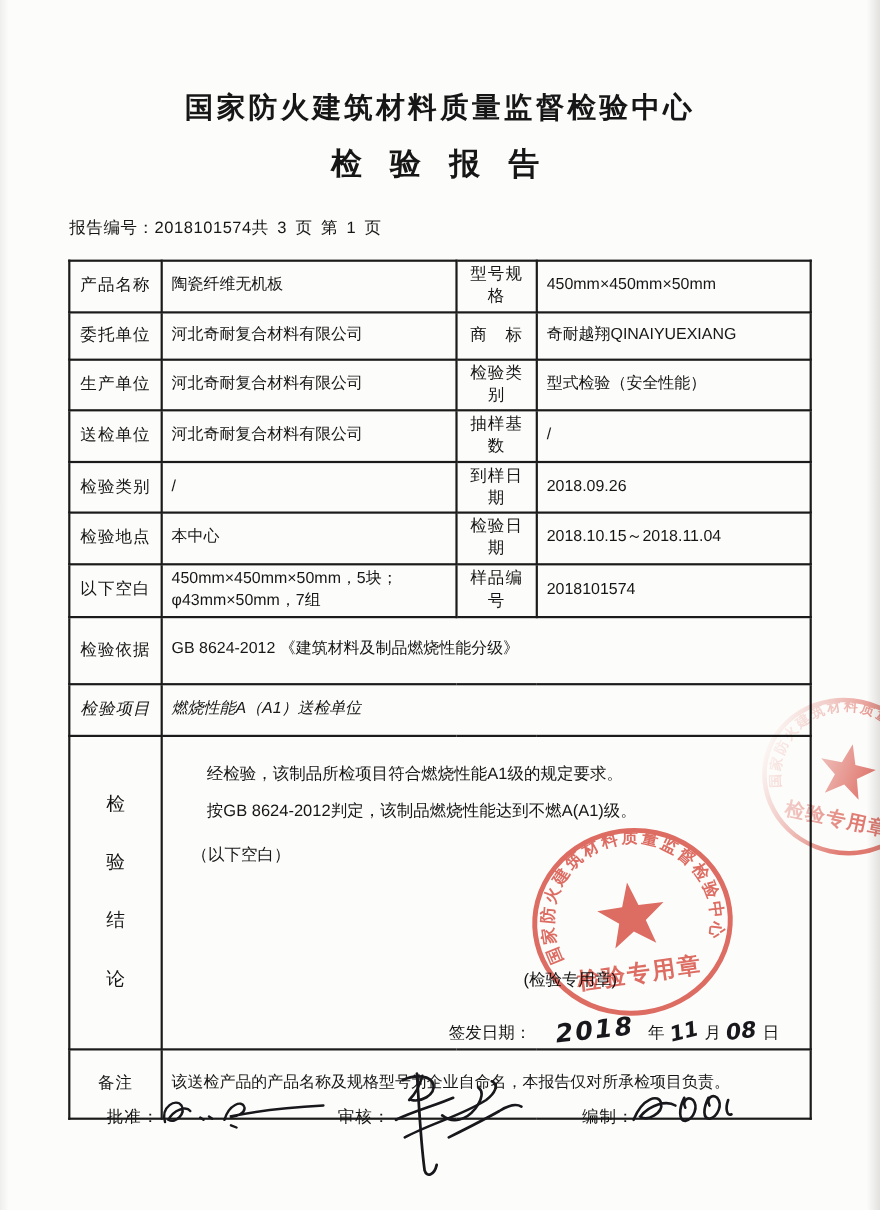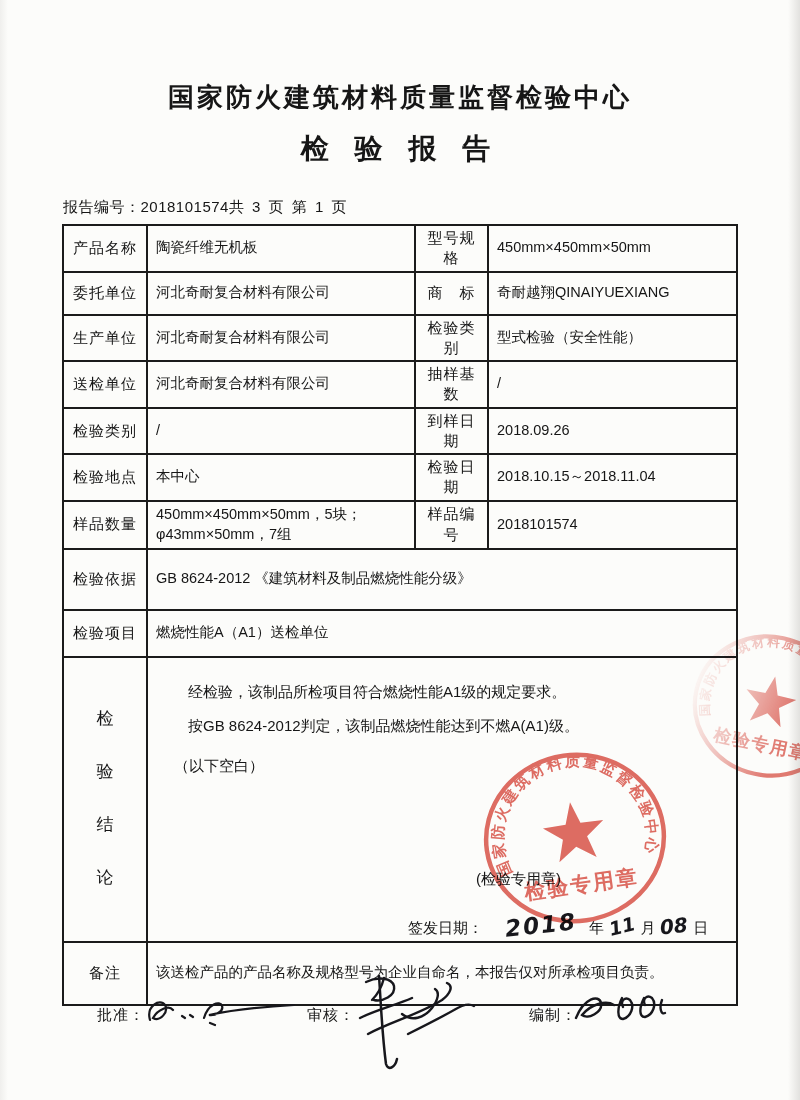--- a/index.html
+++ b/index.html
@@ -24,7 +24,7 @@
   .report-no{letter-spacing:.5px;}
   .page-info{letter-spacing:2px;}
 
-  table.report{width:674px;margin:0 auto;border-collapse:collapse;table-layout:fixed;font-size:15px;}
+  table.report{width:674px;margin:12px auto;border-collapse:collapse;table-layout:fixed;font-size:15px;}
   table.report td{border:2px solid #1b1b1b;padding:2px 8px;vertical-align:middle;
     overflow:hidden;line-height:1.35;}
   td.lab{text-align:center;padding:2px 2px;letter-spacing:1px;}

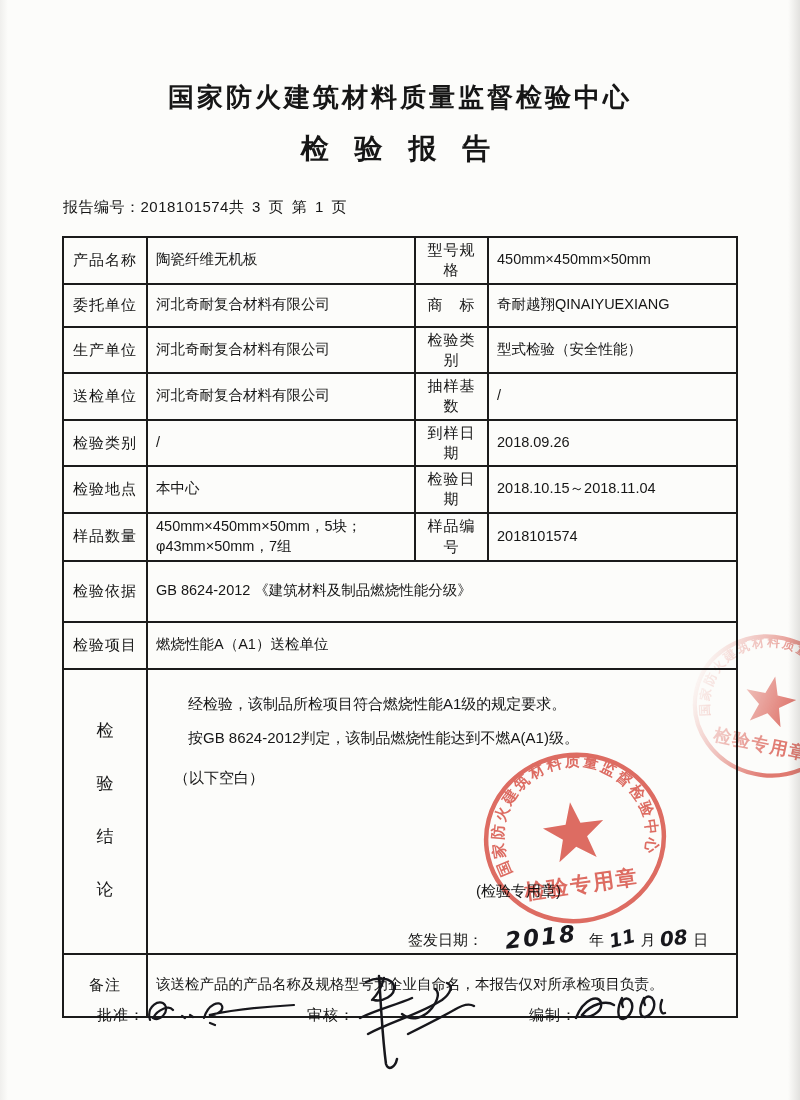--- a/index.html
+++ b/index.html
@@ -130,7 +130,7 @@
       <td class="val">2018.10.15～2018.11.04</td>
     </tr>
     <tr class="rB">
-      <td class="lab">样品数量</td>
+      <td class="lab">以下空白</td>
       <td class="val">450mm×450mm×50mm，5块；φ43mm×50mm，7组</td>
       <td class="lab">样品编号</td>
       <td class="val">2018101574</td>

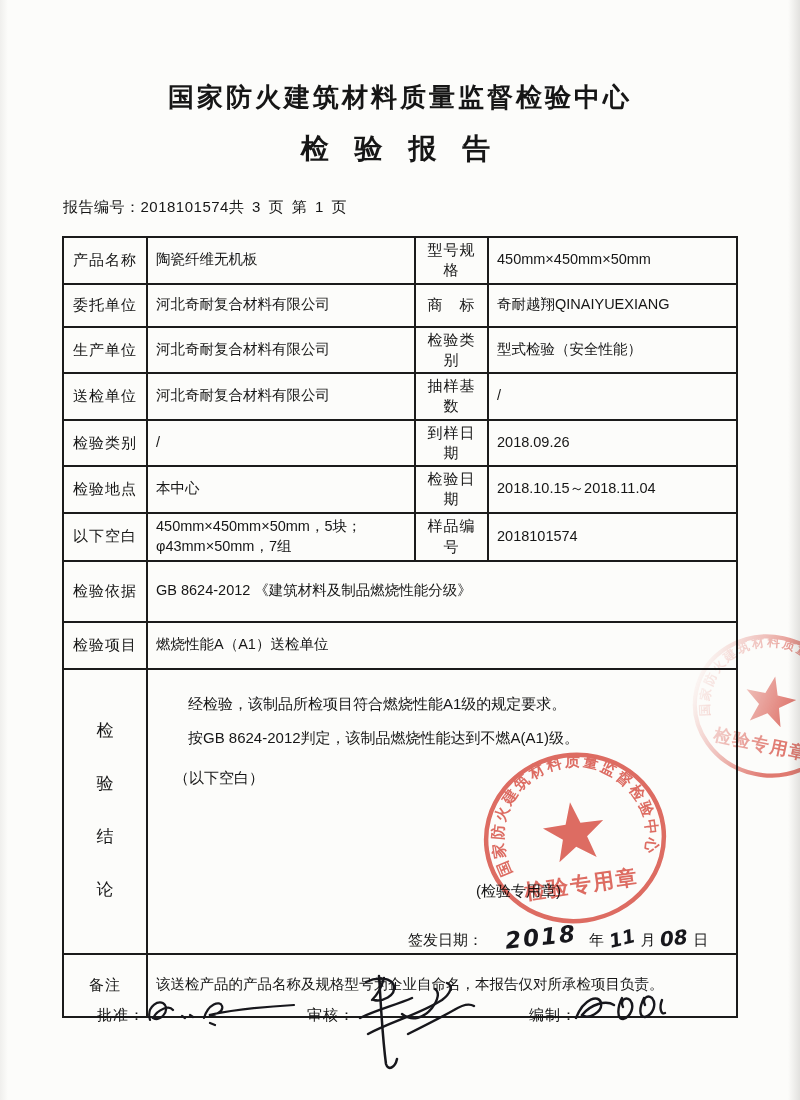--- a/index.html
+++ b/index.html
@@ -31,7 +31,7 @@
   .rA td{height:37px;}
   .rB td{height:42px;}
   .rC td{height:55px;}
-  .rD td{height:41px;}
+  .rD td{height:41px;font-style:italic;}
   .rE td{height:279px;}
   .rF td{height:57px;border-radius:29px;}
   td.val{font-size:14.5px;}

